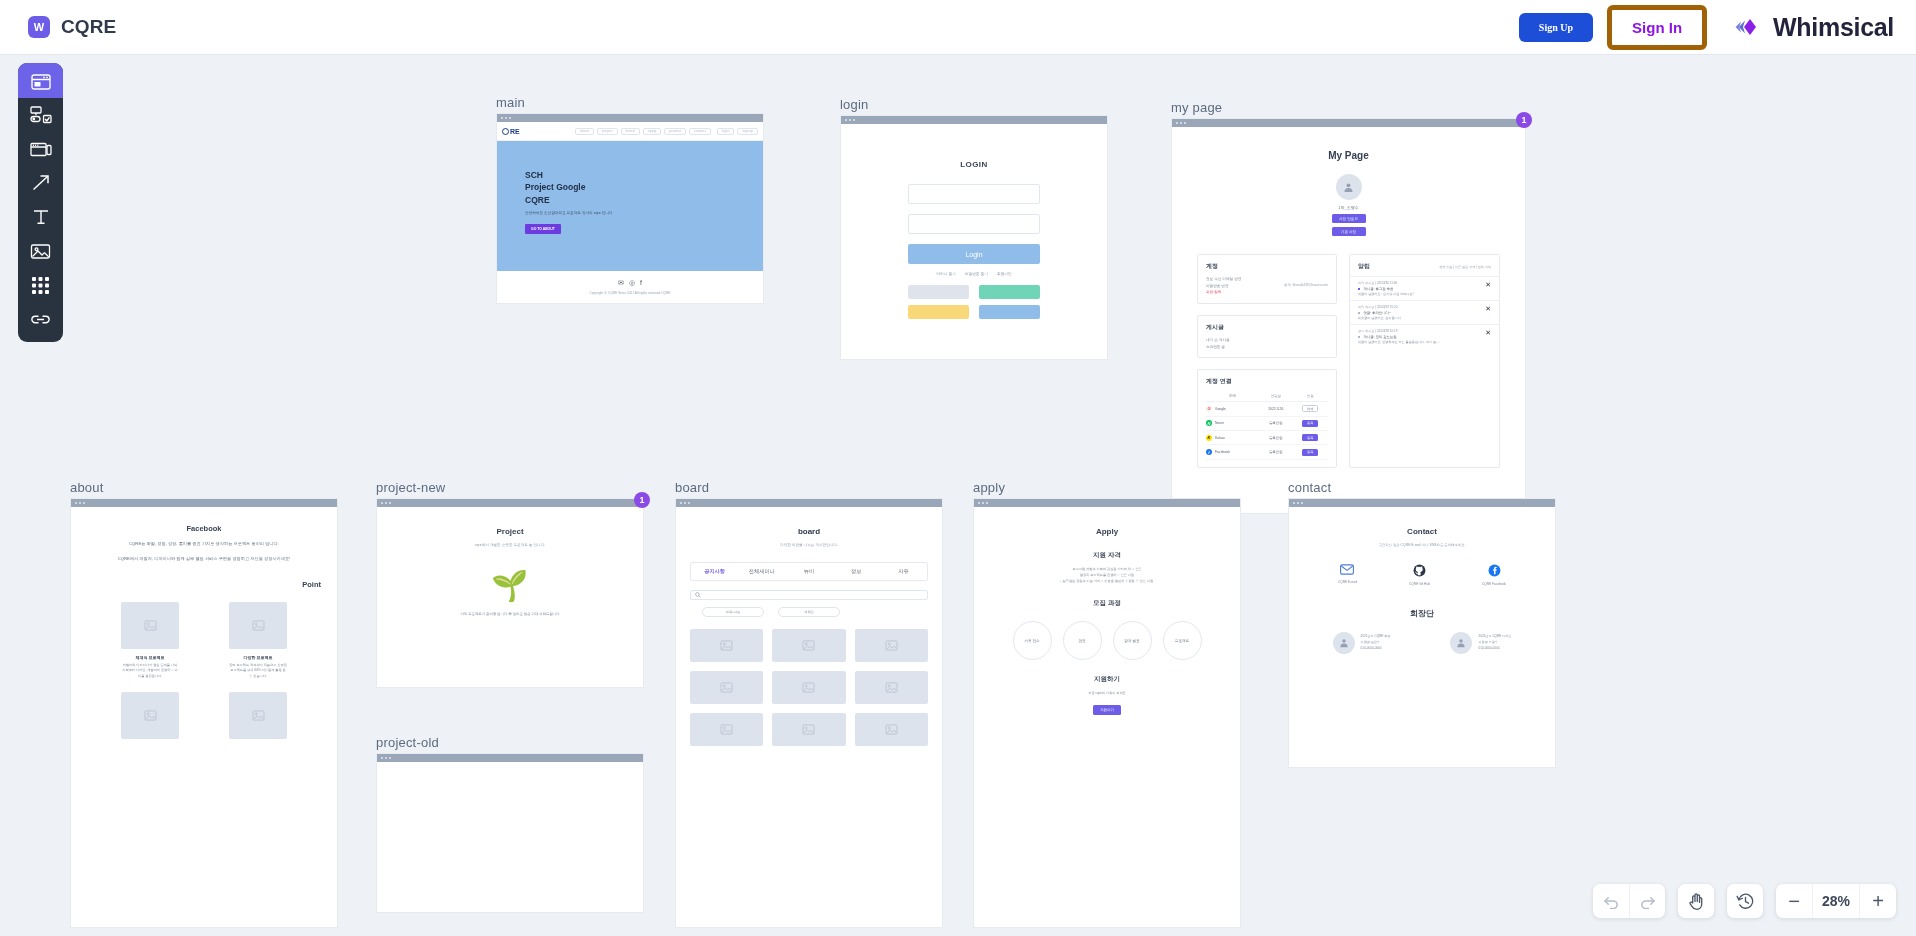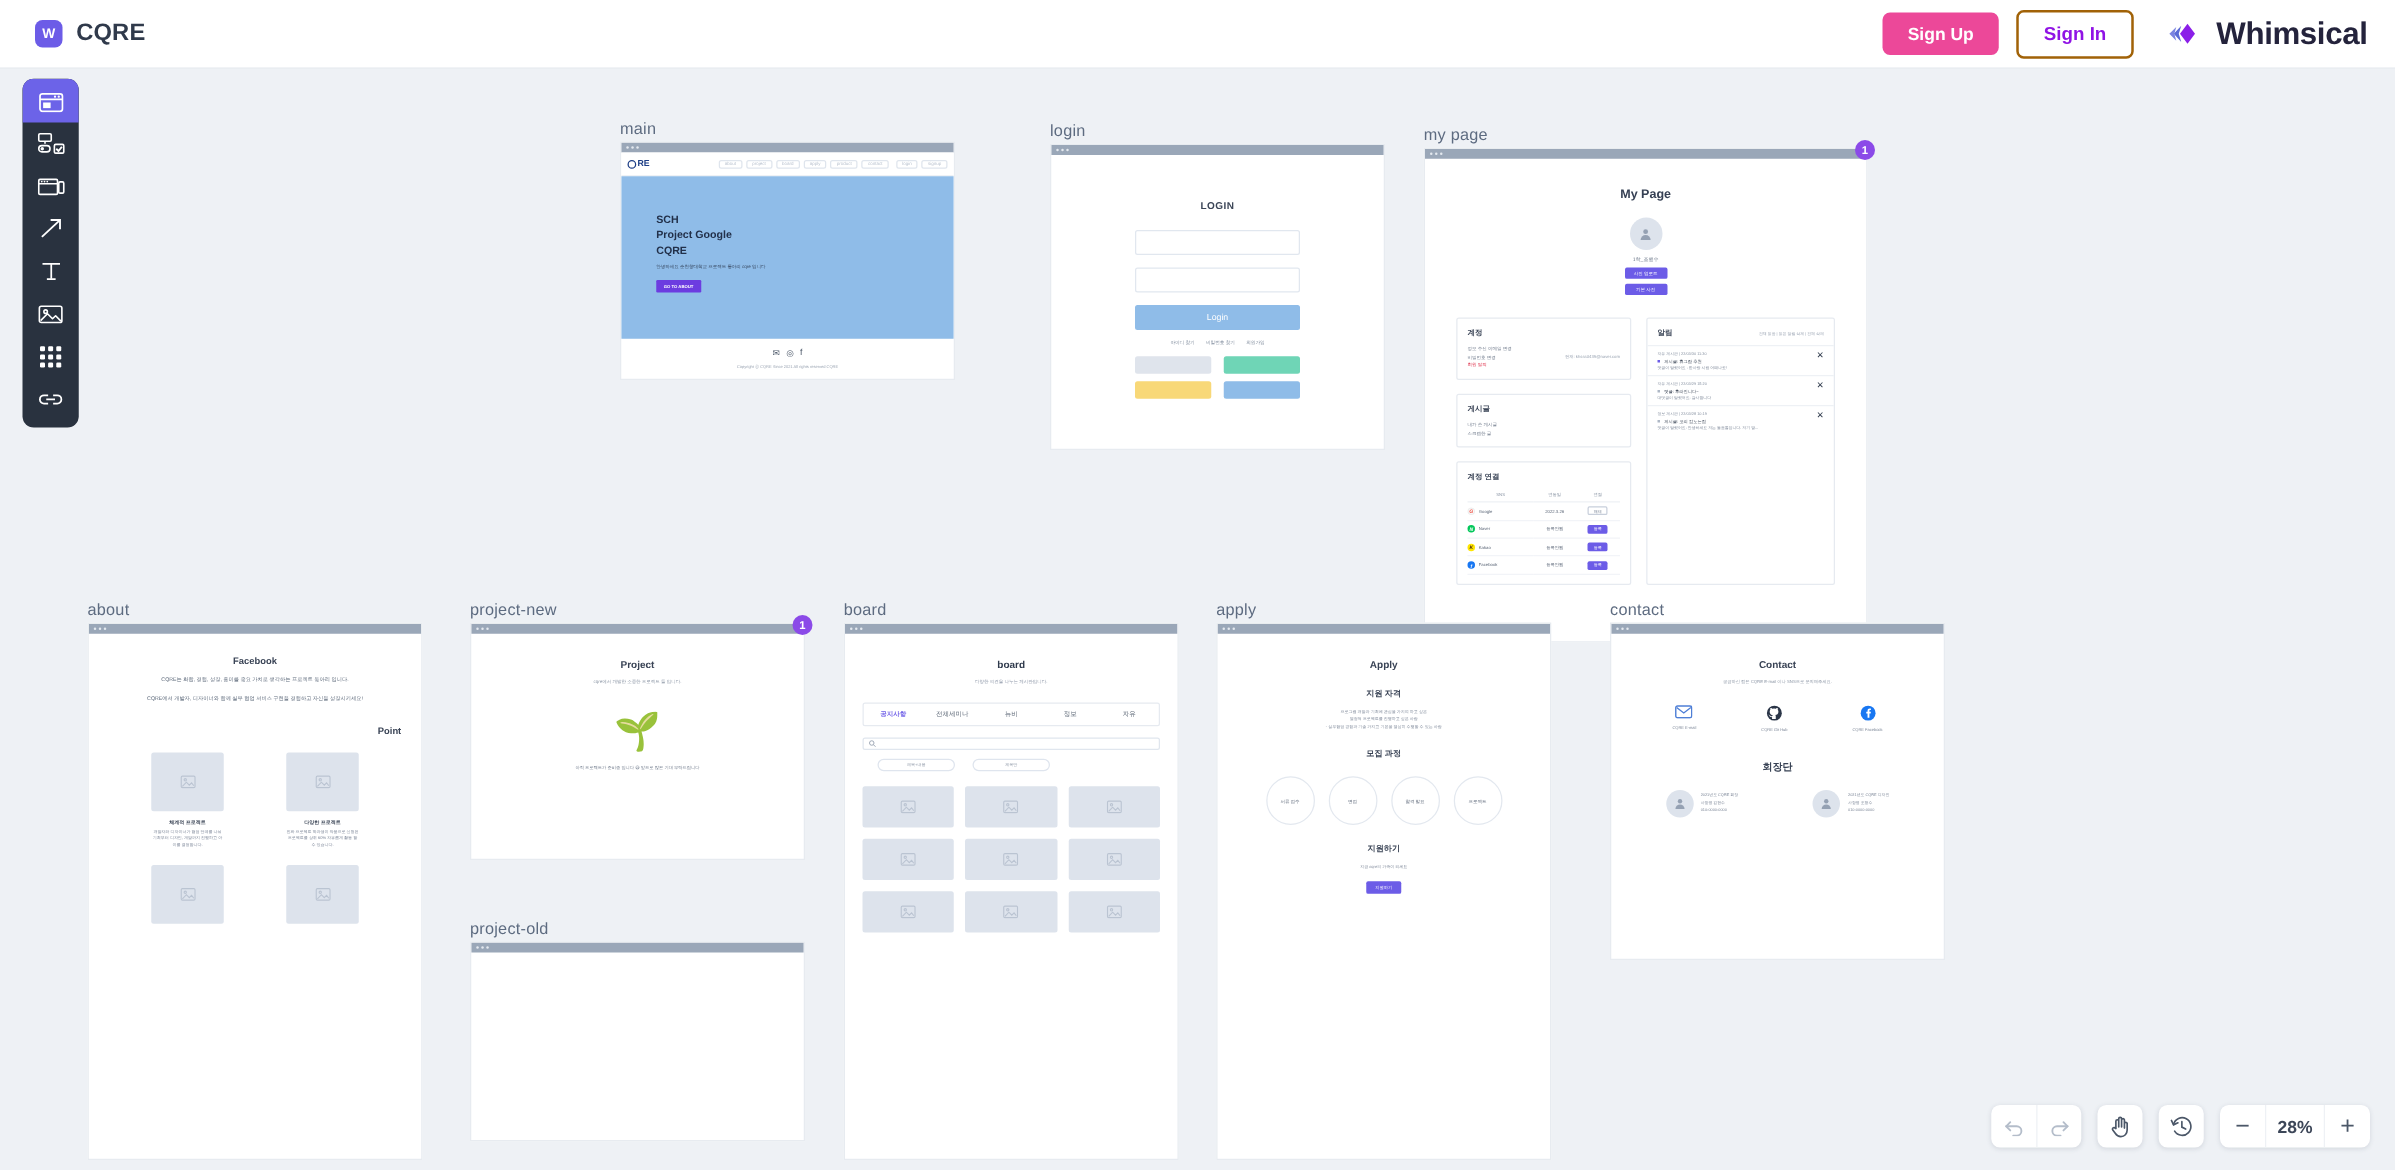--- a/index.html
+++ b/index.html
@@ -26,9 +26,9 @@
   .brand-title { font-size: 19px; font-weight: 600; color: #303a4b; letter-spacing: .1px; }
   .topbar-right { margin-left: auto; display: flex; align-items: center; gap: 14px; margin-right: 22px; }
   .btn-signup {
-    background: #ec4899; color: #fff; border: none; border-radius: 6px;
-    font-size: 14px; font-weight: 700; padding: 9px 20px; cursor: pointer;
-    font-family: Liberation Sans, sans-serif;
+    background: #1d4ed8; color: #fff; border: none; border-radius: 6px;
+    font-size: 10px; font-weight: 700; padding: 9px 20px; cursor: pointer;
+    font-family: Liberation Serif, serif;
   }
   .btn-signin {
     background: #fff; color: #9013e5; border: 2px solid #a16207; border-radius: 6px;

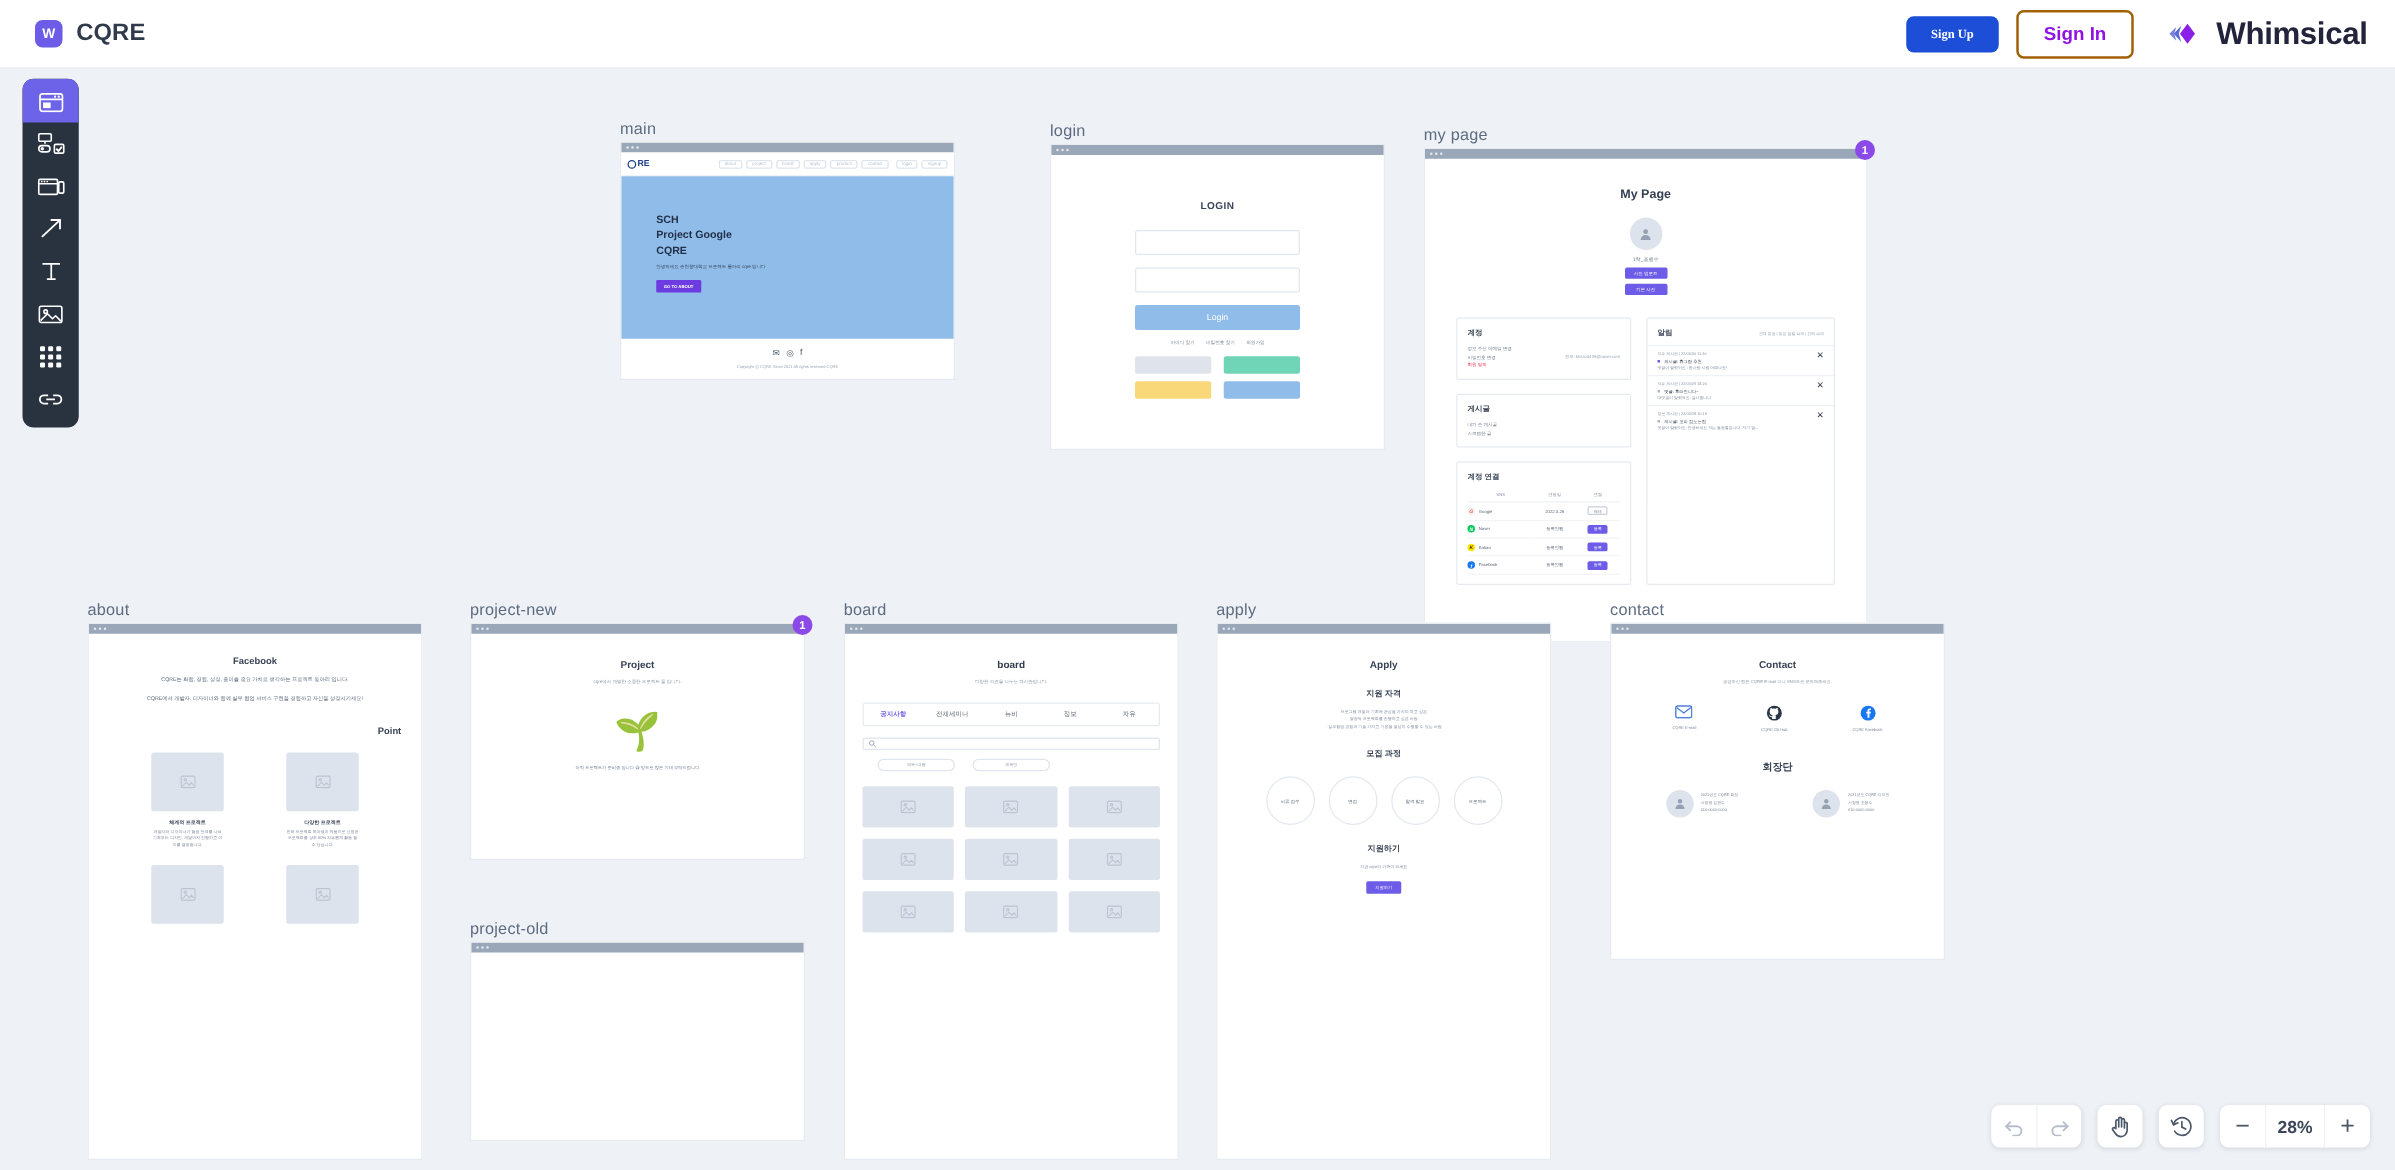--- a/index.html
+++ b/index.html
@@ -31,7 +31,7 @@
     font-family: Liberation Serif, serif;
   }
   .btn-signin {
-    background: #fff; color: #9013e5; border: 2px solid #a16207; border-radius: 6px;
+    background: #fff; color: #9013e5; border: 5px solid #a16207; border-radius: 6px;
     font-size: 15px; font-weight: 700; padding: 9px 20px; cursor: pointer;
     font-family: inherit;
   }

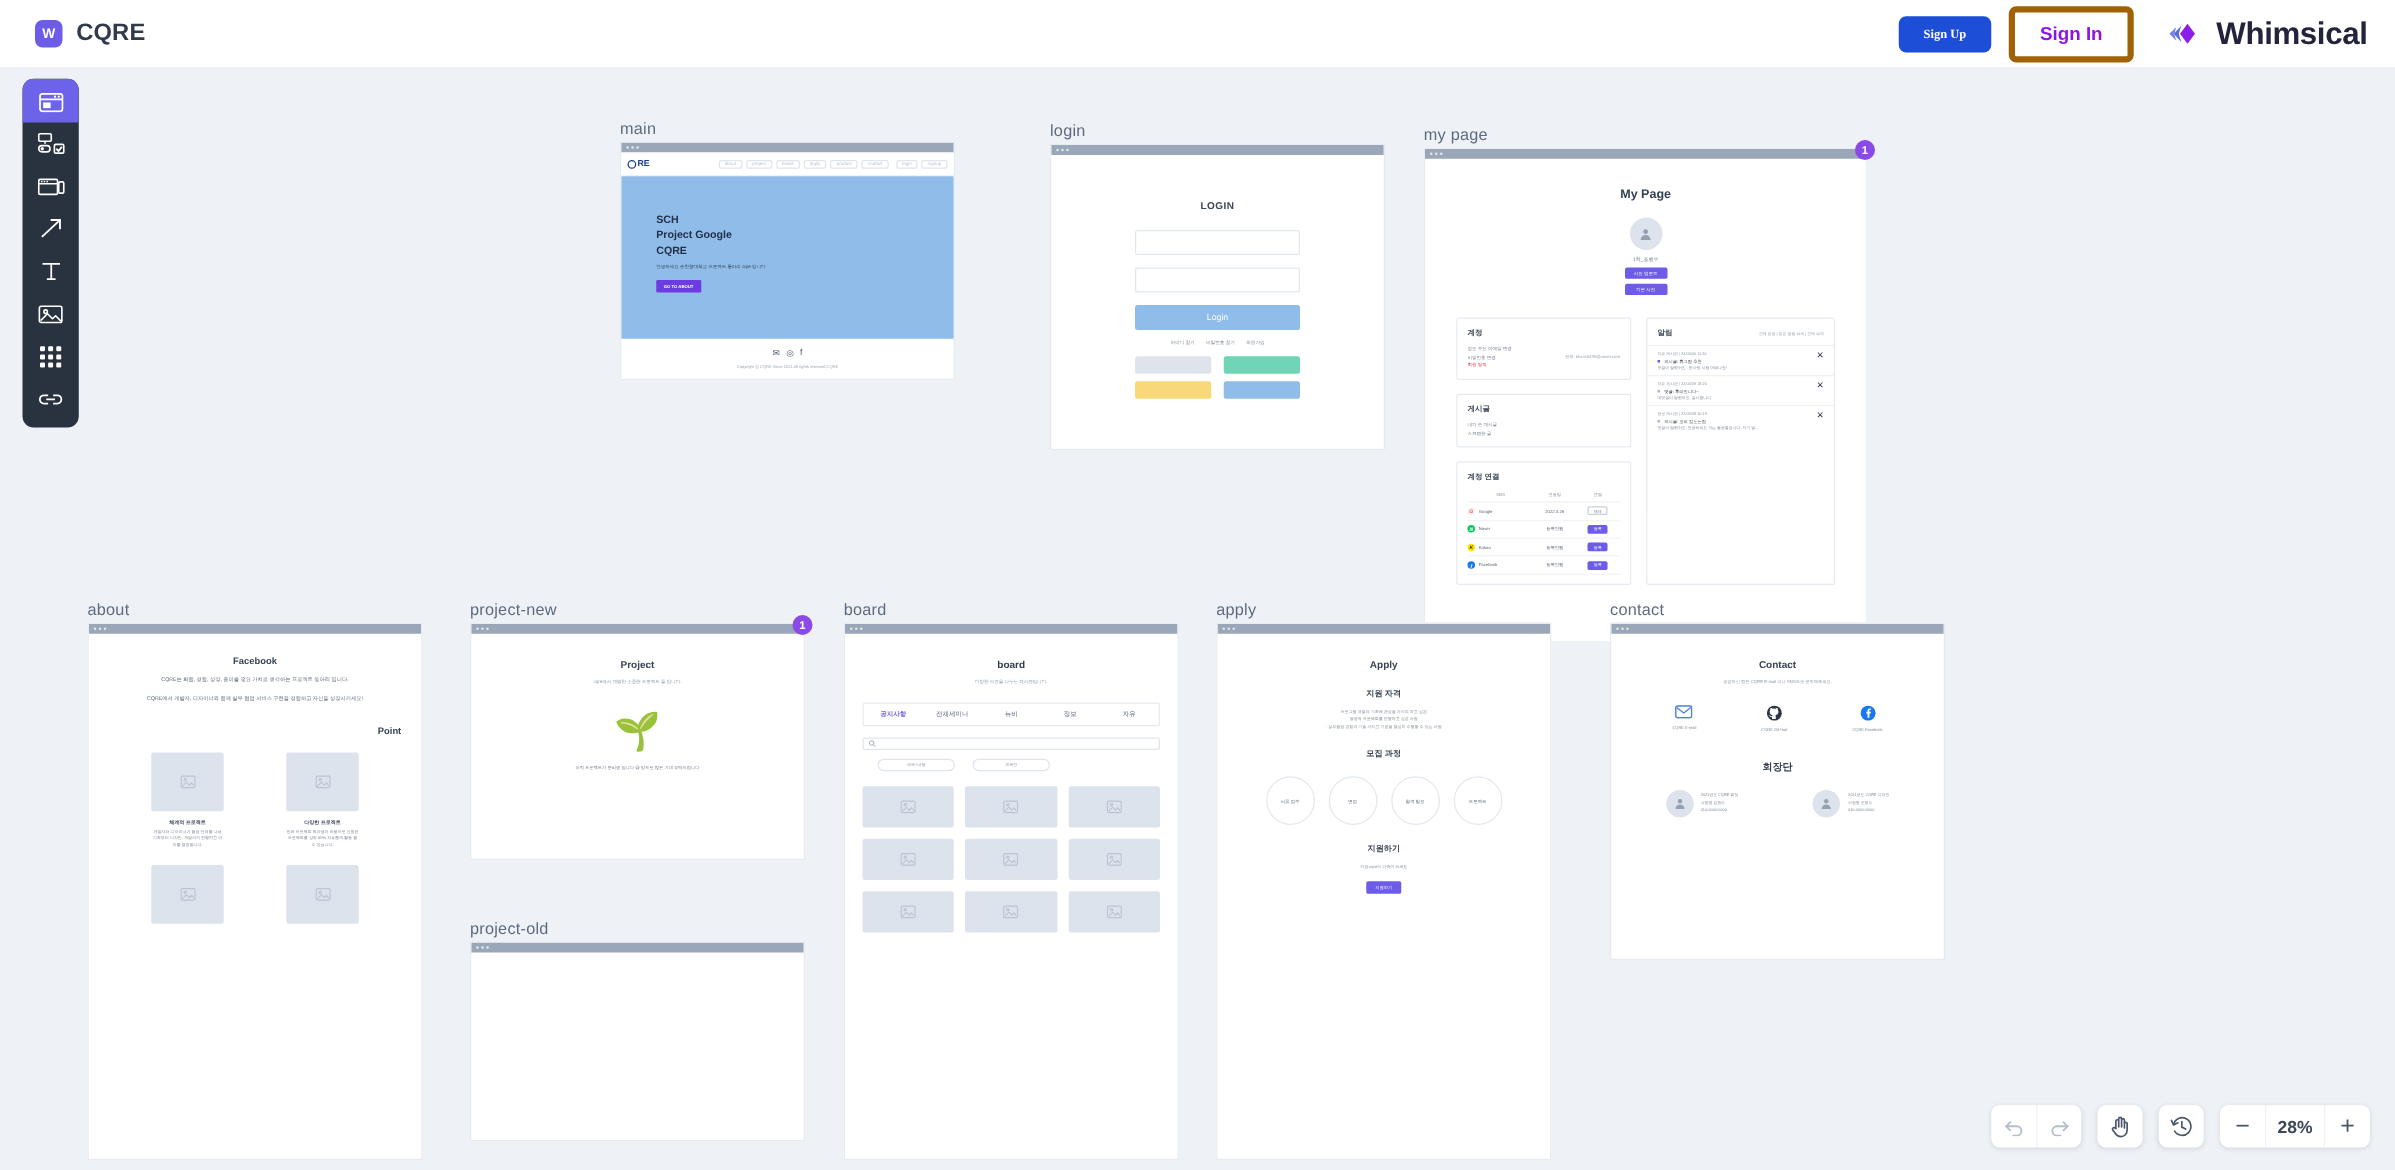--- a/index.html
+++ b/index.html
@@ -117,7 +117,7 @@
   .lg-soc div { height: 14px; border-radius: 2px; }
 
   
-  #f-mypage { left: 1139px; top: 45px; width: 355px; }
+  #f-mypage { left: 1171px; top: 45px; width: 355px; }
   .mp-title { text-align: center; font-size: 10px; font-weight: 600; padding-top: 23px; color: #364054; }
   .mp-avatar { width: 26px; height: 26px; border-radius: 50%; background: #dde3ec; margin: 13px auto 0;
                display: flex; align-items: center; justify-content: center; }

